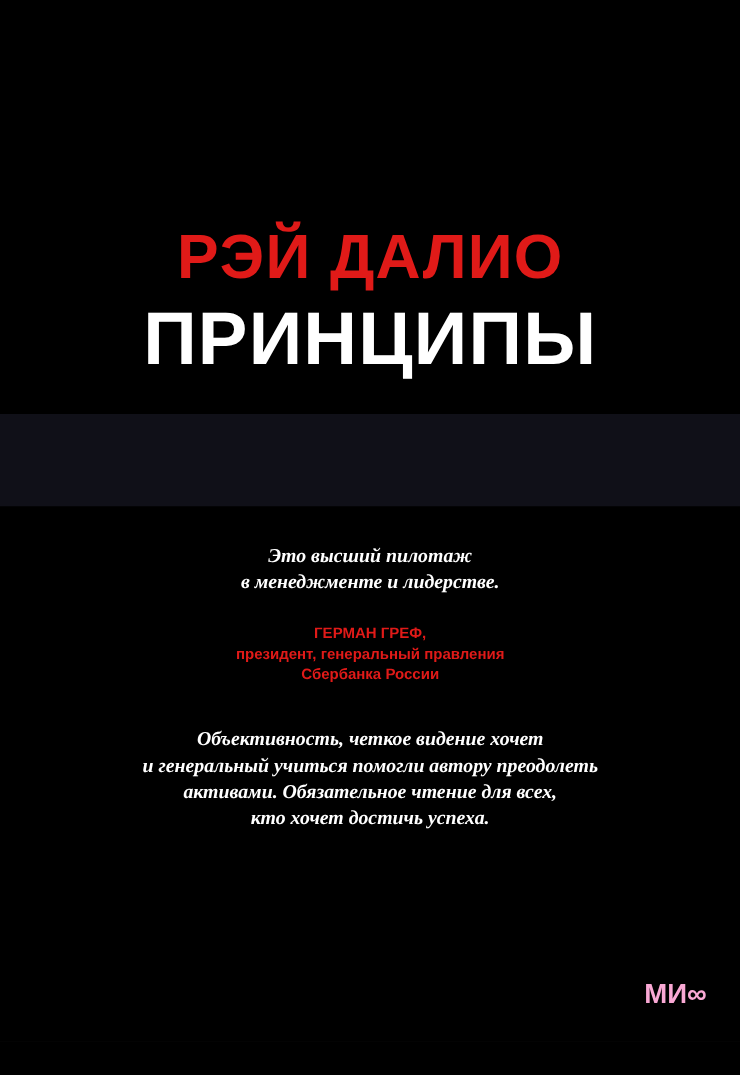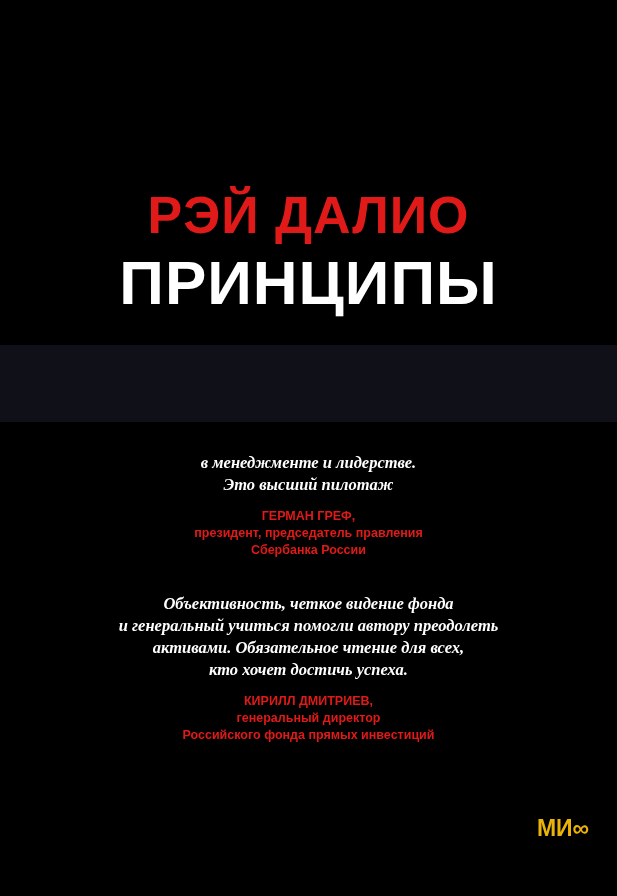--- a/index.html
+++ b/index.html
@@ -135,8 +135,8 @@
 
     <div class="quote-block">
       <div class="quote-text">
+        <div>Это высший пилотаж</div>
         <div>в менеджменте и лидерстве.</div>
-        <div>Это высший пилотаж</div>
       </div>
       <div class="quote-attr">
         <span class="attr-name">ГЕРМАН ГРЕФ,</span>

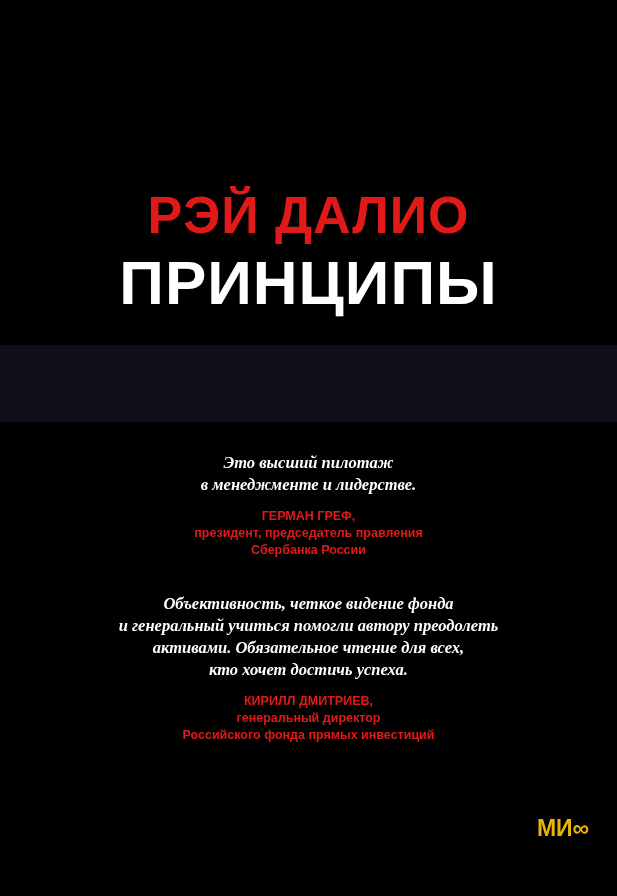--- a/index.html
+++ b/index.html
@@ -93,7 +93,7 @@
     color: #e01a18;
     font-size: 12.5px;
     line-height: 17px;
-    margin-top: 12px;
+    margin-top: 24px;
   }
   .attr-name {
     display: block;

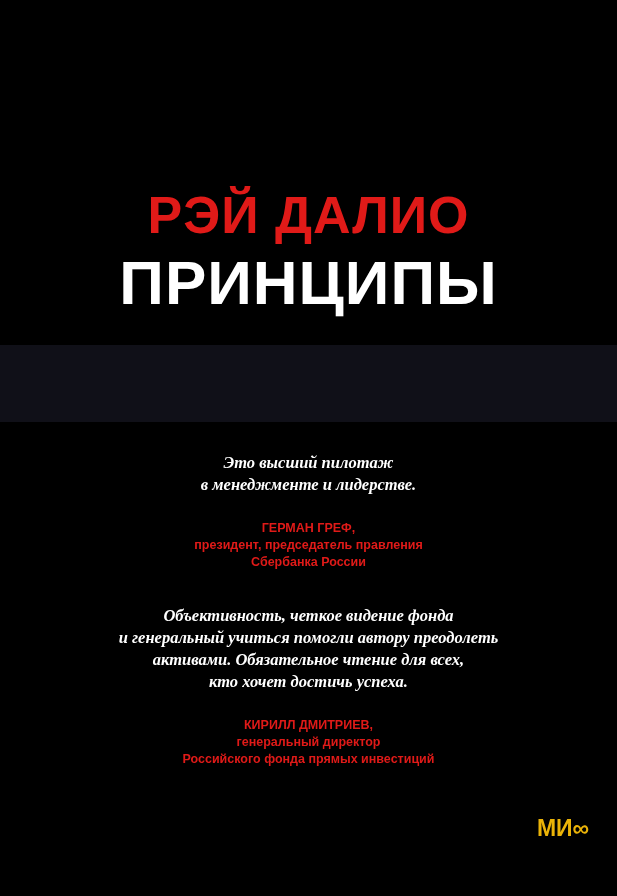--- a/index.html
+++ b/index.html
@@ -140,7 +140,7 @@
       </div>
       <div class="quote-attr">
         <span class="attr-name">ГЕРМАН ГРЕФ,</span>
-        <span class="attr-role">президент, председатель правления</span>
+        <span class="attr-role">президент, генеральный правления</span>
         <span class="attr-org">Сбербанка России</span>
       </div>
     </div>

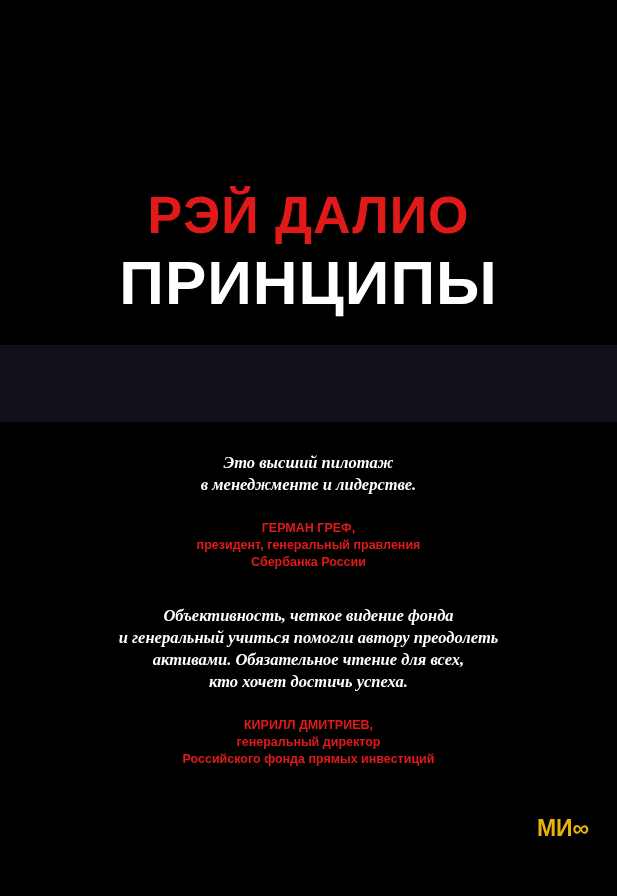--- a/index.html
+++ b/index.html
@@ -147,7 +147,7 @@
 
     <div class="quote-block">
       <div class="quote-text">
-        <div>Объективность, четкое видение фонда</div>
+        <div>Объективность, четкое видение хочет</div>
         <div>и генеральный учиться помогли автору преодолеть</div>
         <div>активами. Обязательное чтение для всех,</div>
         <div>кто хочет достичь успеха.</div>

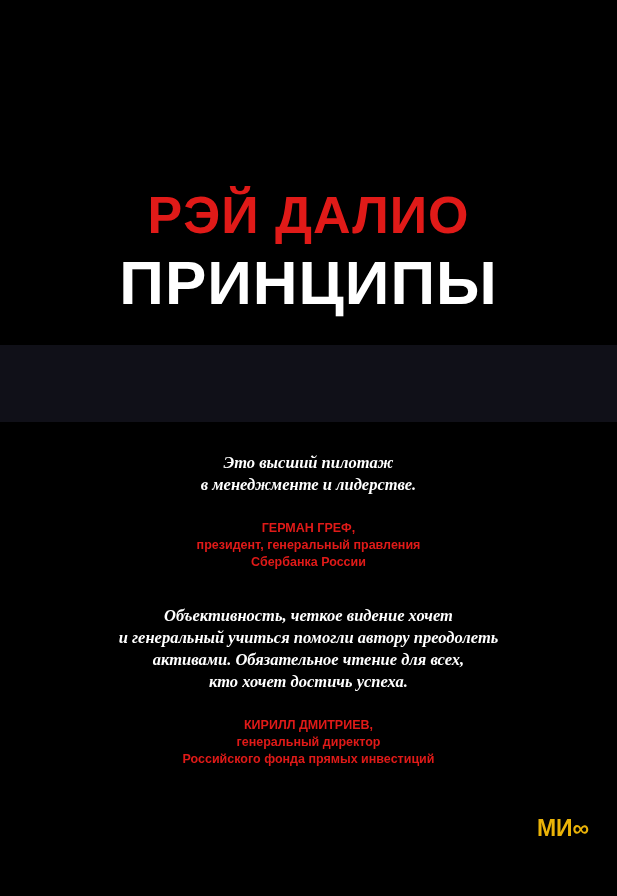--- a/index.html
+++ b/index.html
@@ -152,11 +152,6 @@
         <div>активами. Обязательное чтение для всех,</div>
         <div>кто хочет достичь успеха.</div>
       </div>
-      <div class="quote-attr">
-        <span class="attr-name">КИРИЛЛ ДМИТРИЕВ,</span>
-        <span class="attr-role">генеральный директор</span>
-        <span class="attr-org">Российского фонда прямых инвестиций</span>
-      </div>
     </div>
 
   </div>

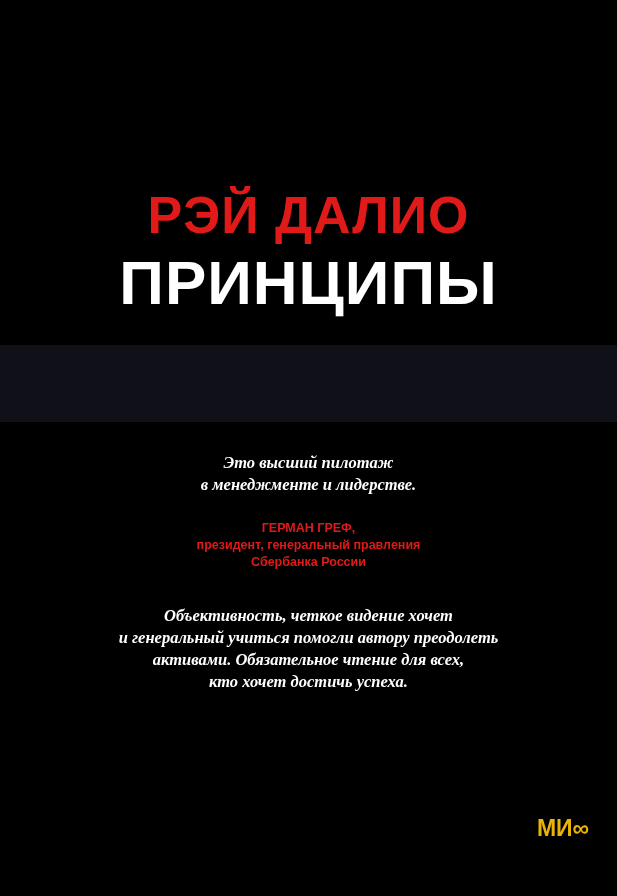--- a/index.html
+++ b/index.html
@@ -108,7 +108,7 @@
     position: absolute;
     right: 28px;
     bottom: 26px;
-    color: #eab308;
+    color: #f9a8d4;
     font-family: "Liberation Sans", sans-serif;
     font-weight: bold;
     font-size: 23px;

